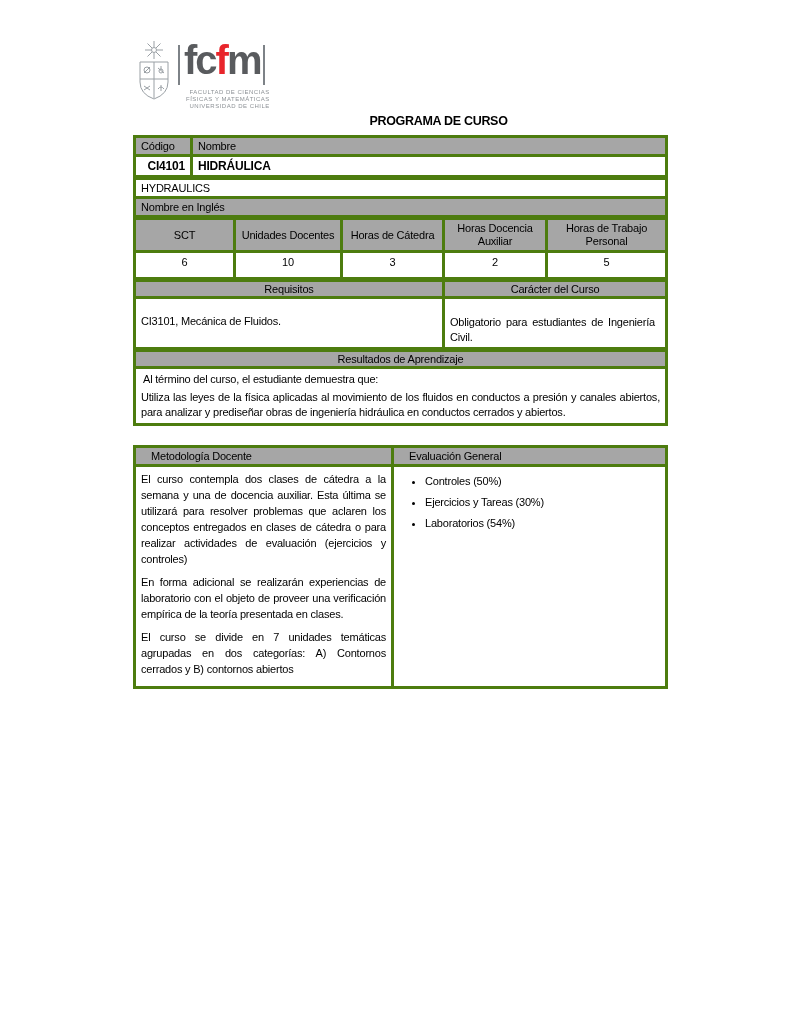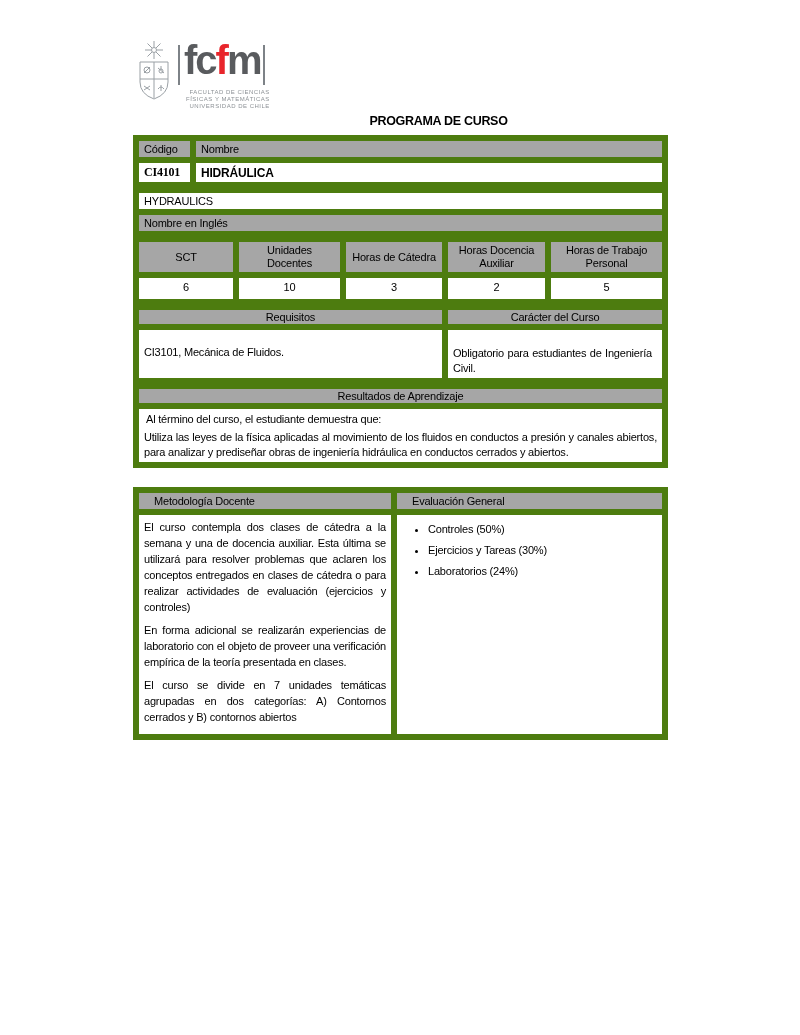--- a/index.html
+++ b/index.html
@@ -39,7 +39,7 @@
 
   table { border-collapse:collapse; table-layout:fixed; width:535px; margin-top:-1px; }
   td {
-    border:6px solid #4d7c0f; font-size:11px; letter-spacing:-0.2px;
+    border:3px solid #4d7c0f; font-size:11px; letter-spacing:-0.2px;
     padding:2px 5px; vertical-align:middle; overflow:hidden;
   }
   .hdr { background:#a6a6a6; }

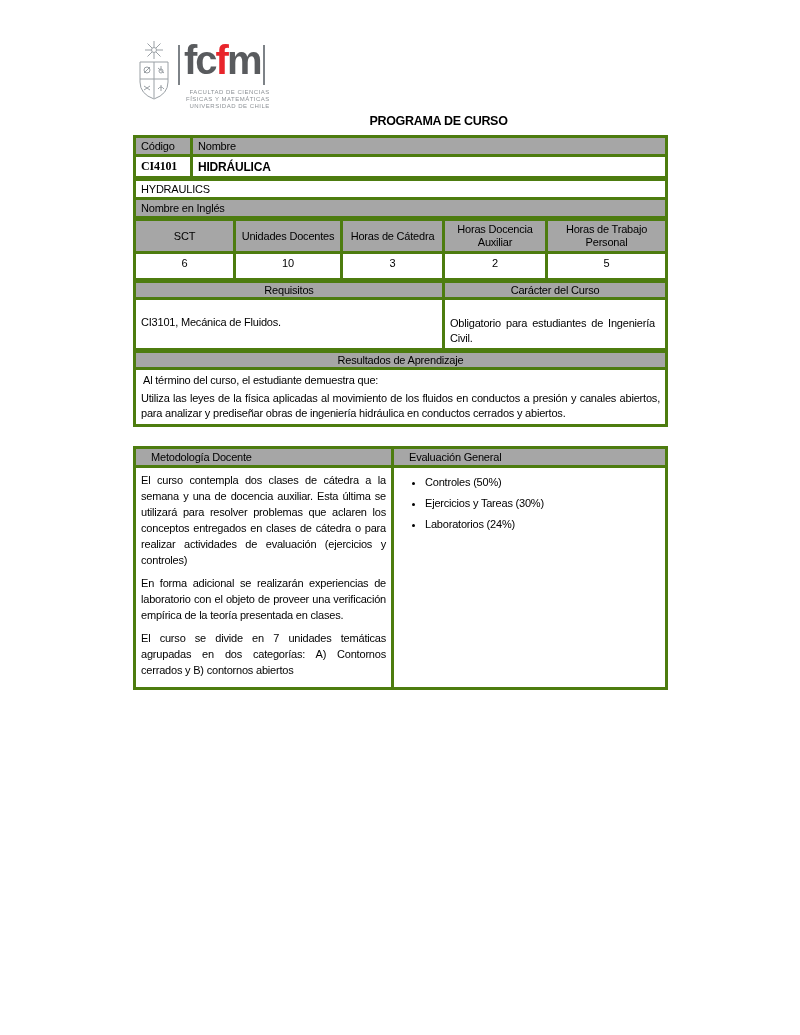--- a/index.html
+++ b/index.html
@@ -43,7 +43,7 @@
     padding:2px 5px; vertical-align:middle; overflow:hidden;
   }
   .hdr { background:#a6a6a6; }
-  .c { text-align:left;font-family:Liberation Serif, serif; }
+  .c { text-align:right; }
   .bold { font-weight:bold; }
 
   .row-thin td { height:19px; }

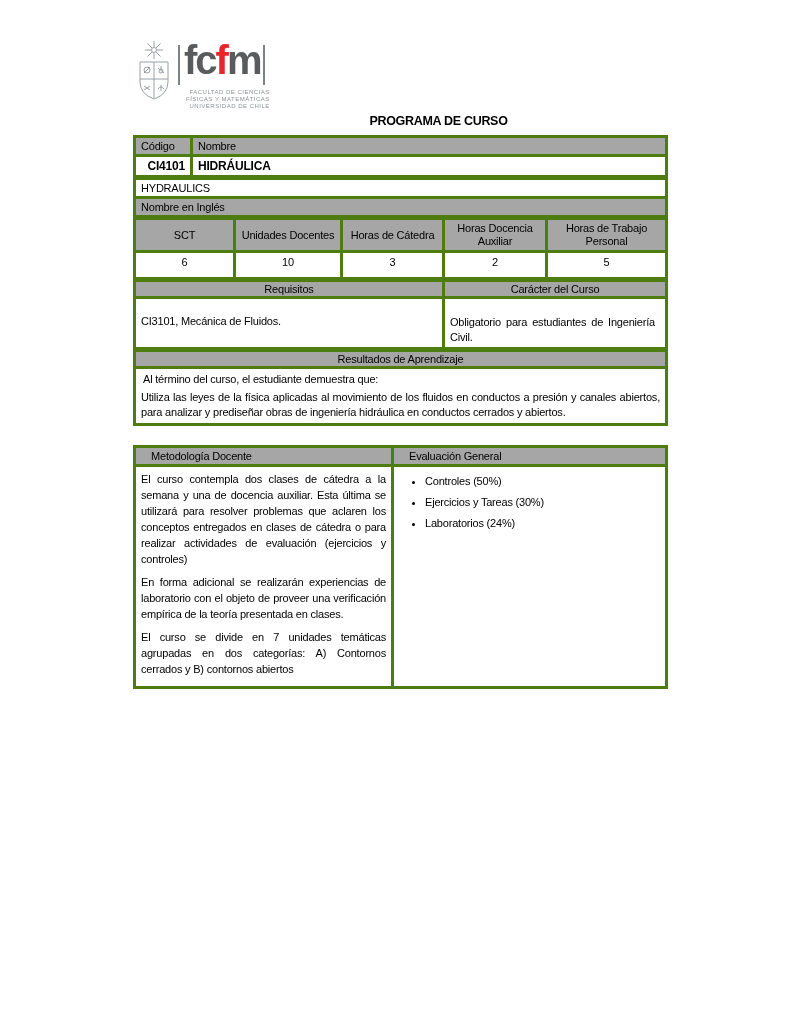--- a/index.html
+++ b/index.html
@@ -214,7 +214,7 @@
           <ul class="eval-list">
             <li>Controles (50%)</li>
             <li>Ejercicios y Tareas (30%)</li>
-            <li>Laboratorios (24%)</li>
+            <li>Laboratorios (54%)</li>
           </ul>
         </td>
       </tr>

